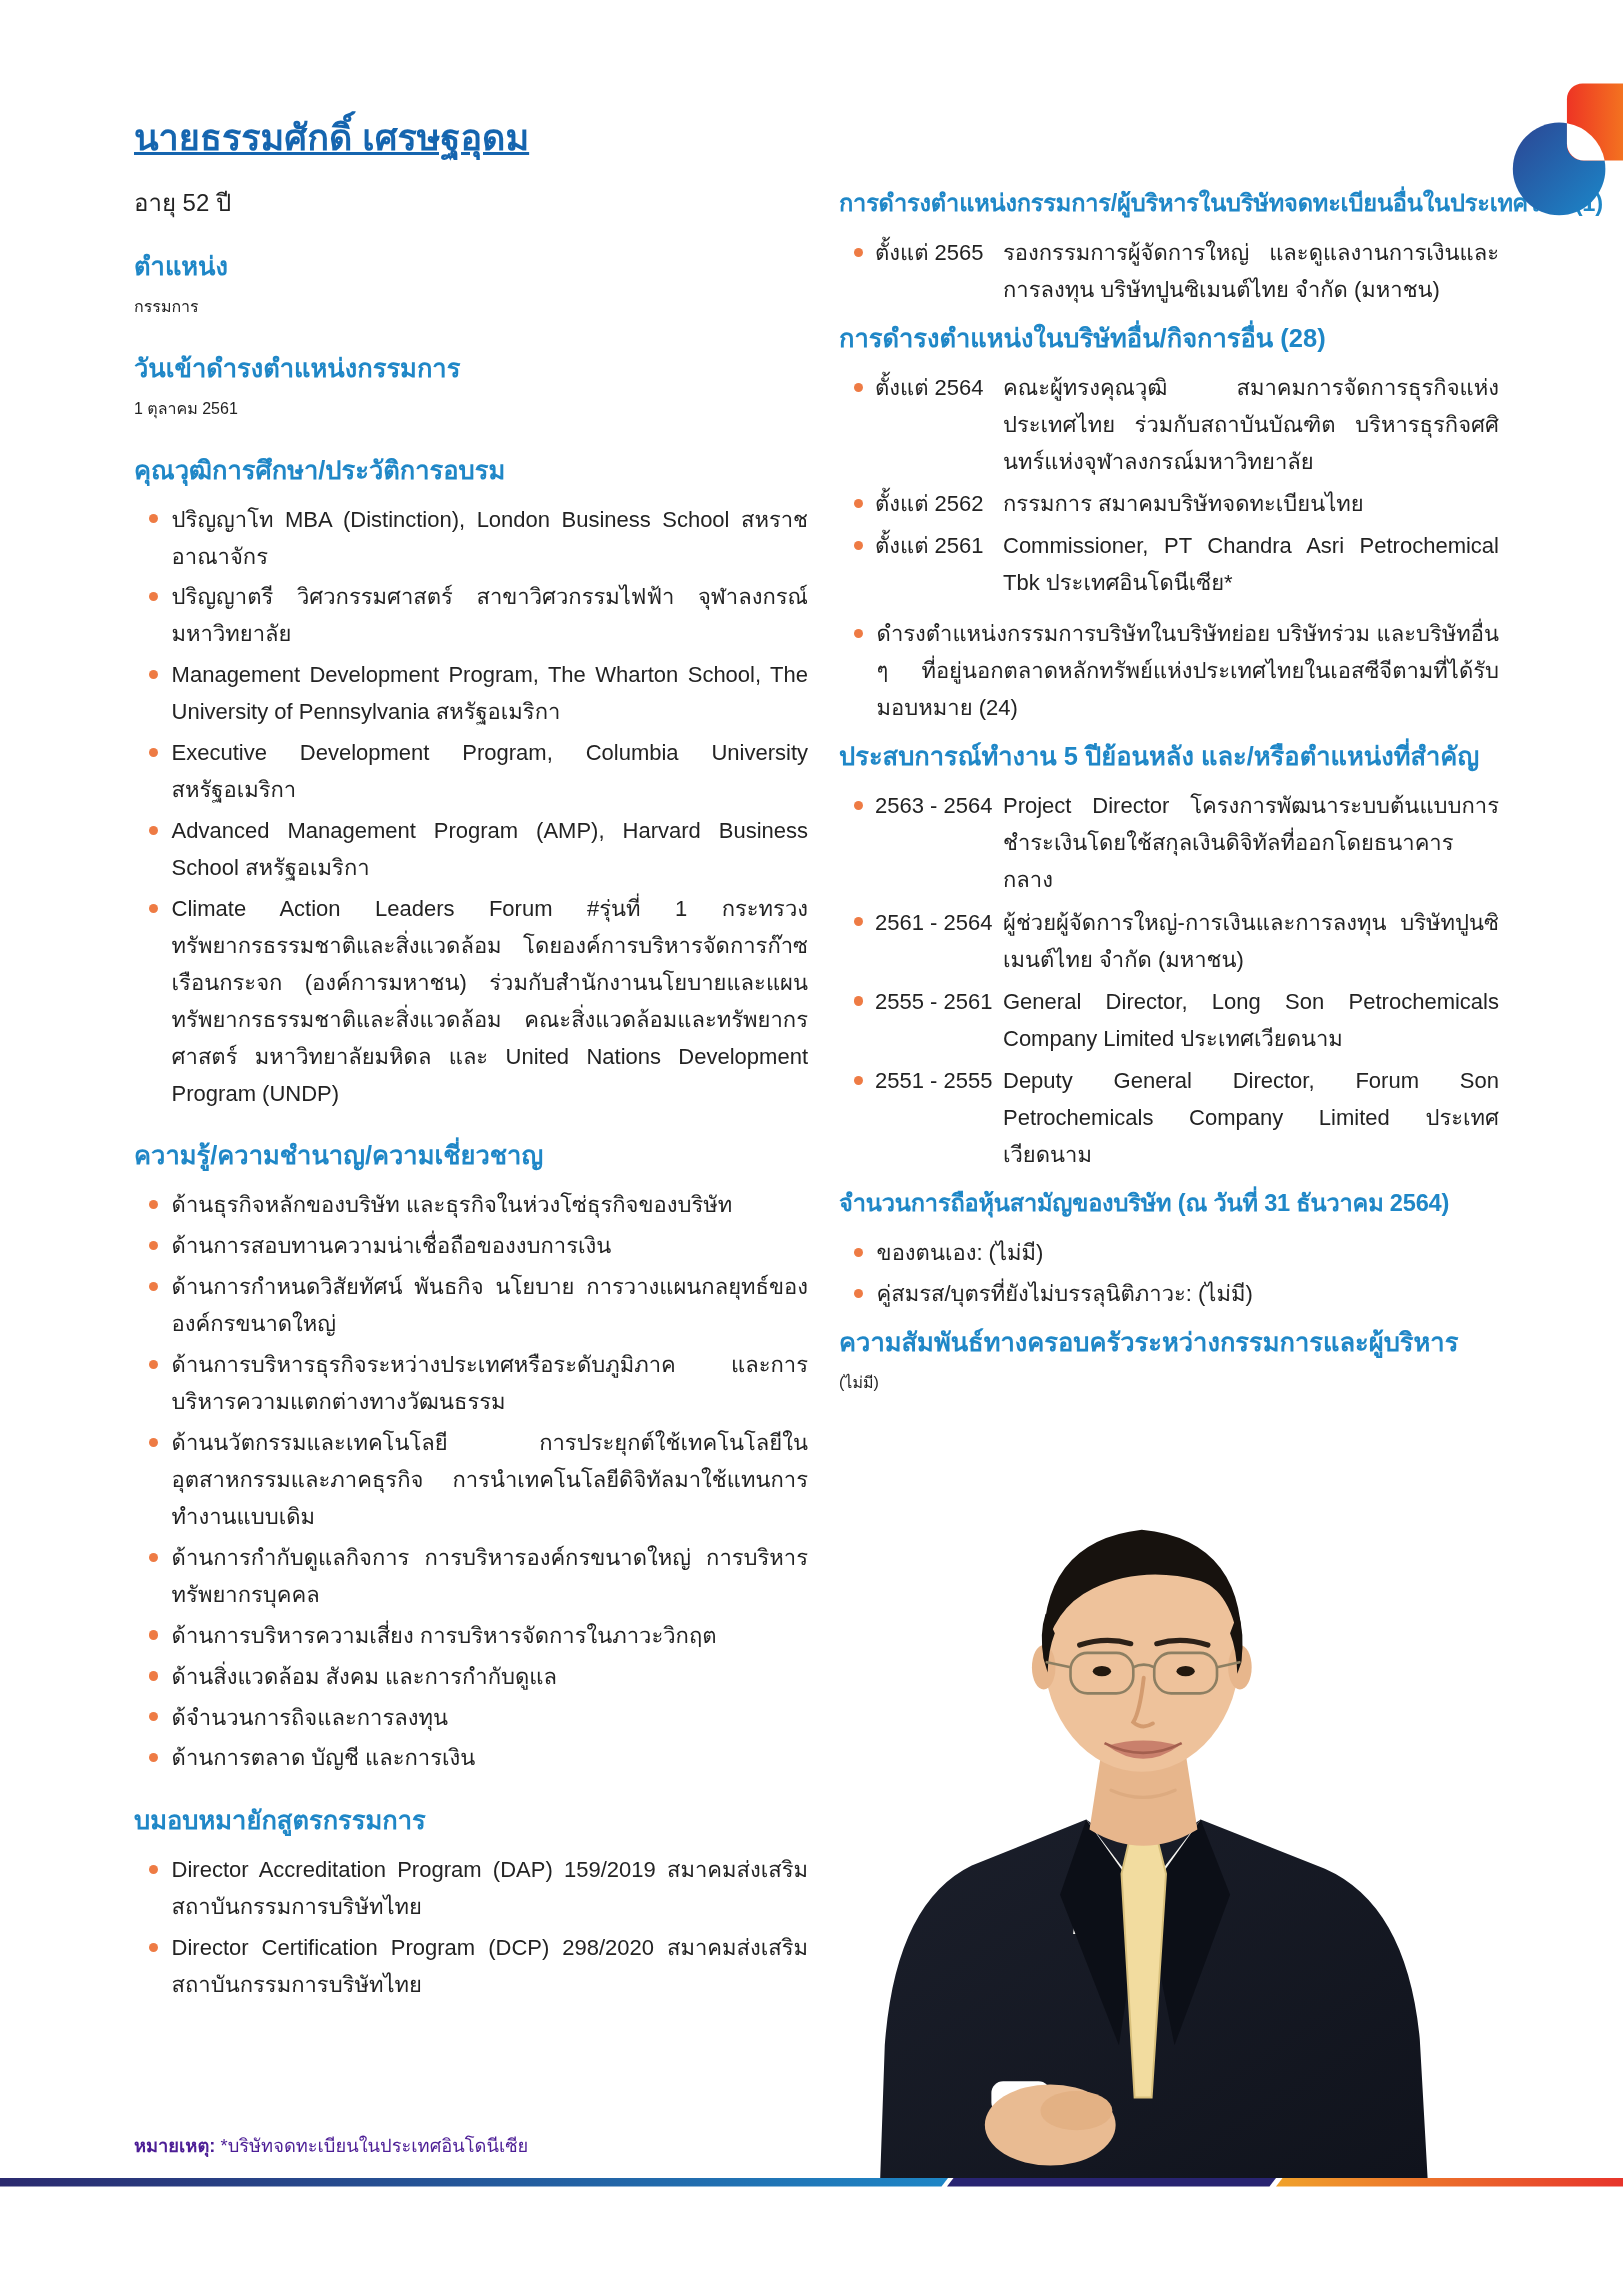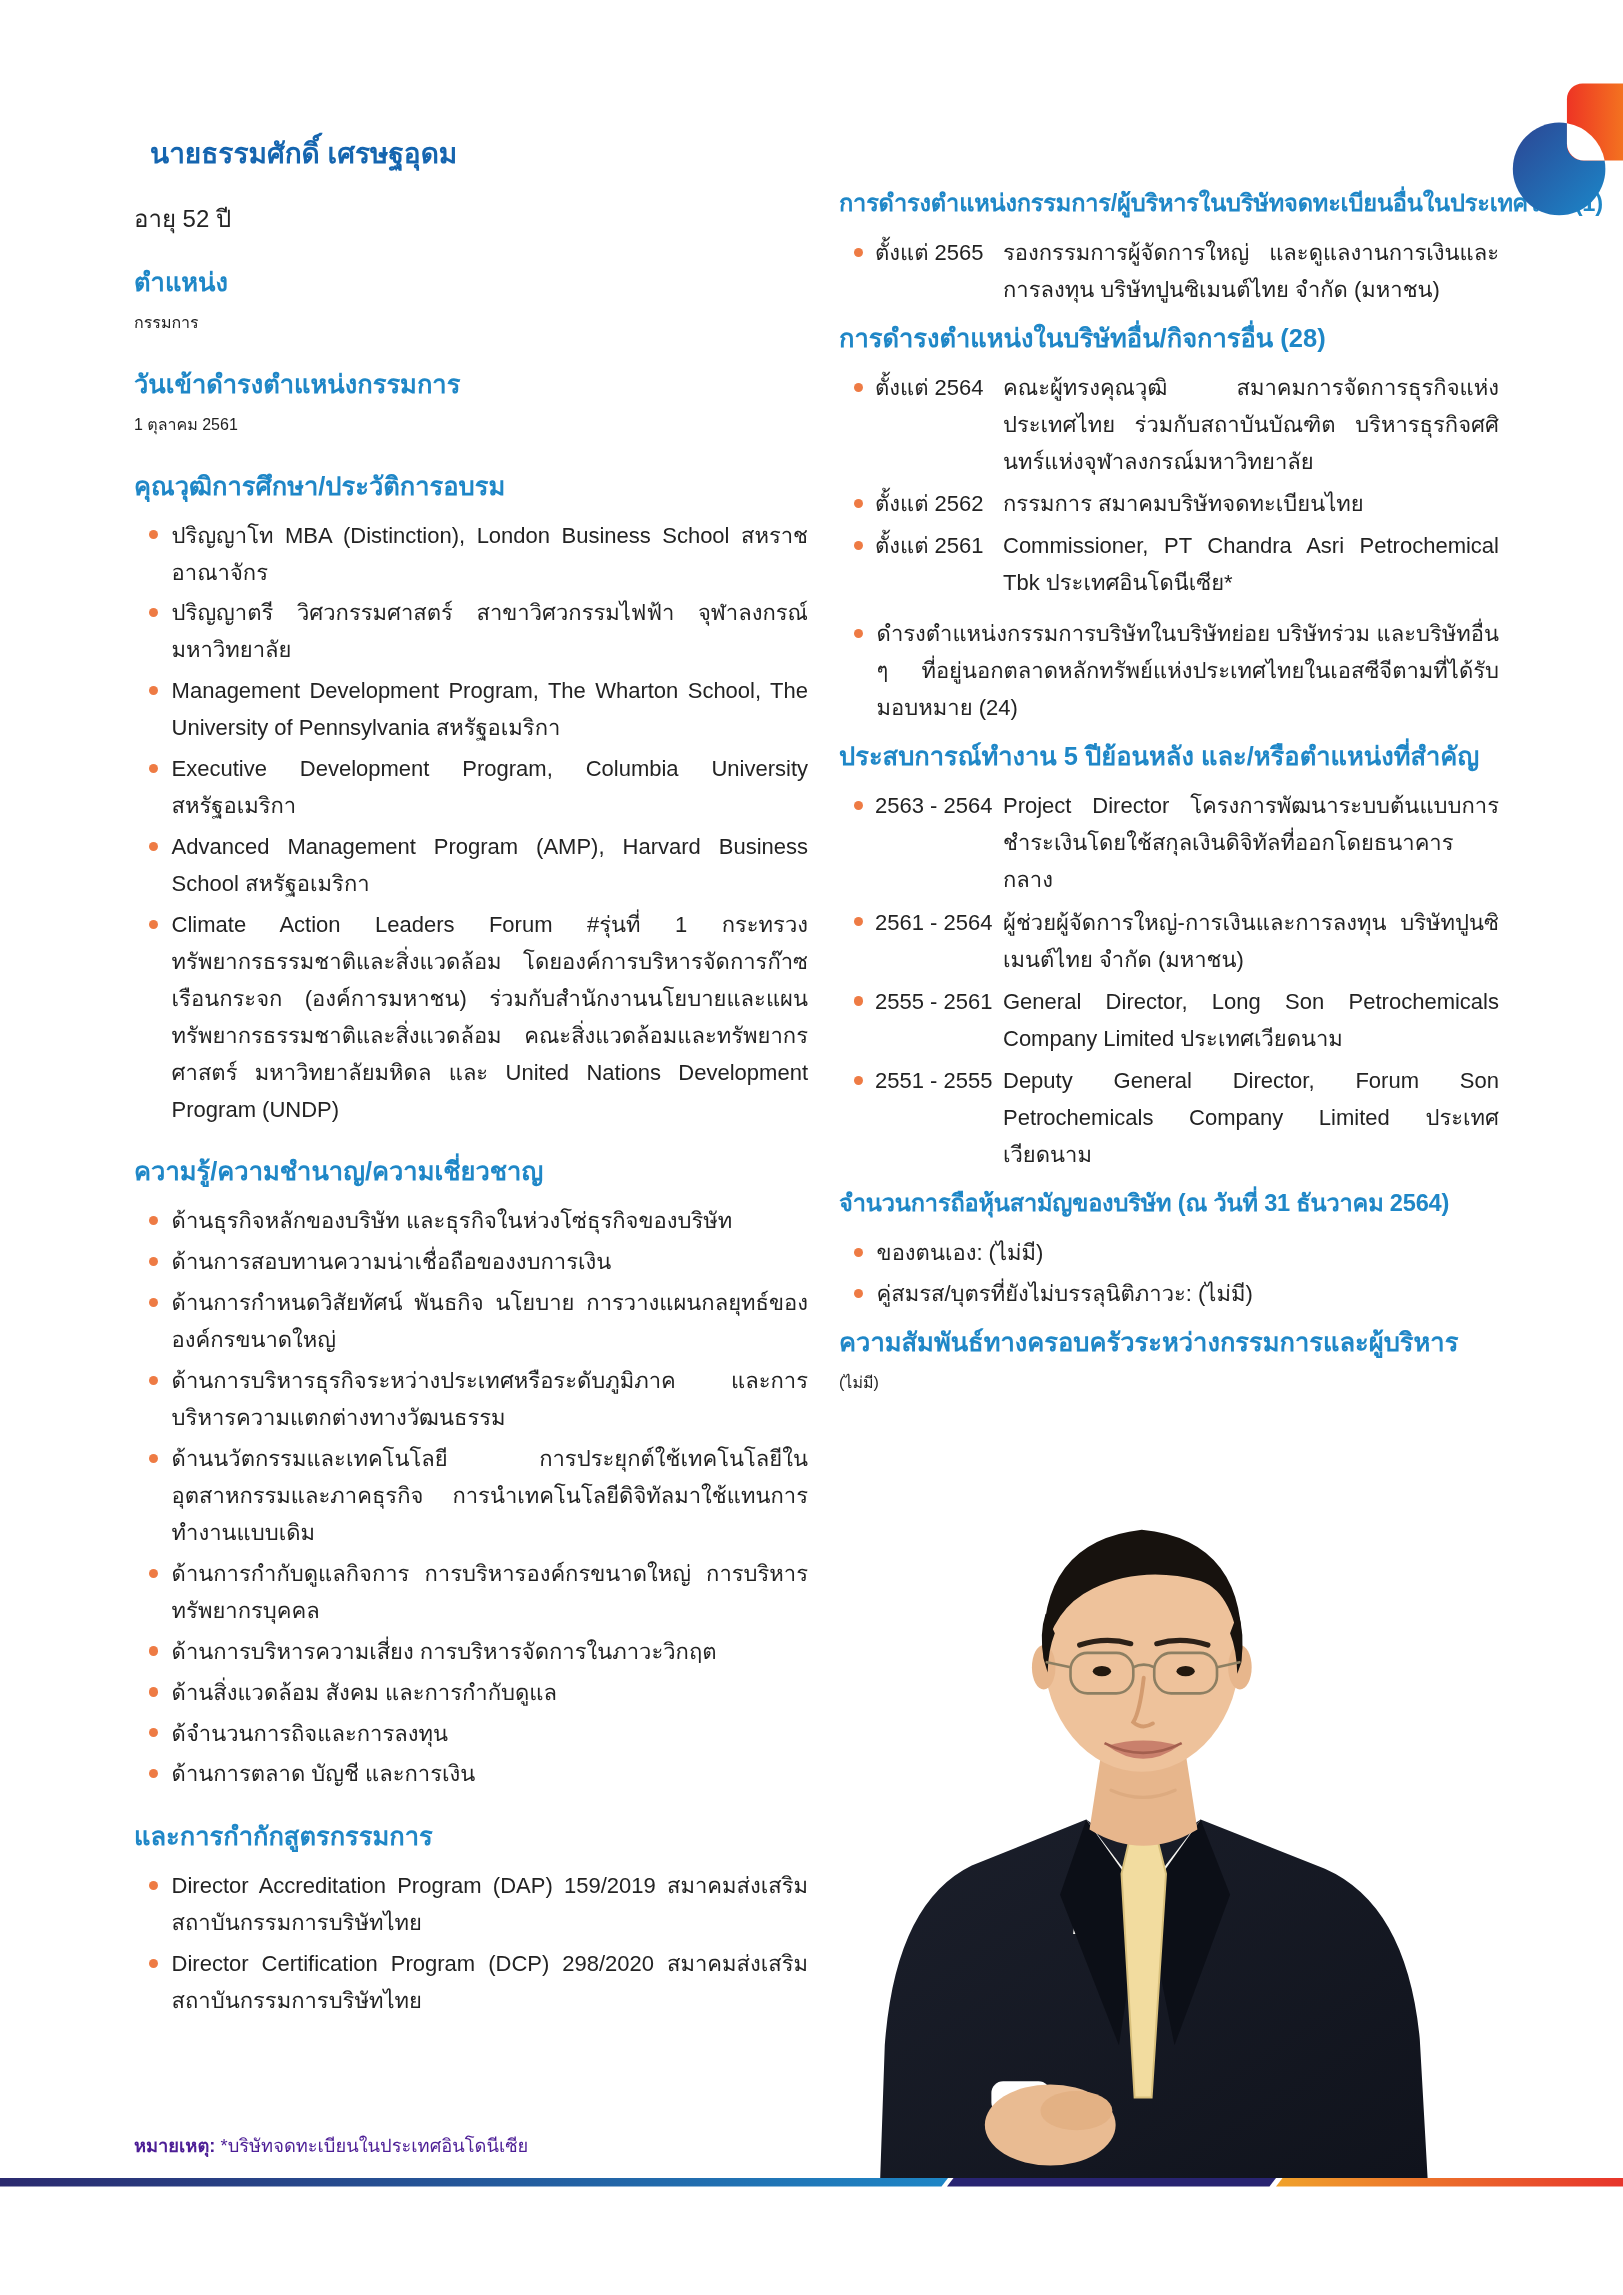--- a/index.html
+++ b/index.html
@@ -11,7 +11,7 @@
   .left-col  { left:134px;  top:119px; width:688px; }
   .right-col { left:839px; top:187px; width:674px; }
 
-  h1.name { margin:16px; font-size:28px; line-height:38px; font-weight:bold; color:var(--name_blue,#1565af); }
+  h1.name { margin:0; font-size:36px; line-height:38px; font-weight:bold; color:var(--name_blue,#1565af);text-decoration:underline; }
   .age { margin-top:26px; font-size:24px; font-weight:normal; color:#232323; }
 
   h2 { margin:27.5px 0 6.5px 0; font-size:25.5px; line-height:33px; font-weight:bold; color:var(--heading_blue,#1f87c7); }

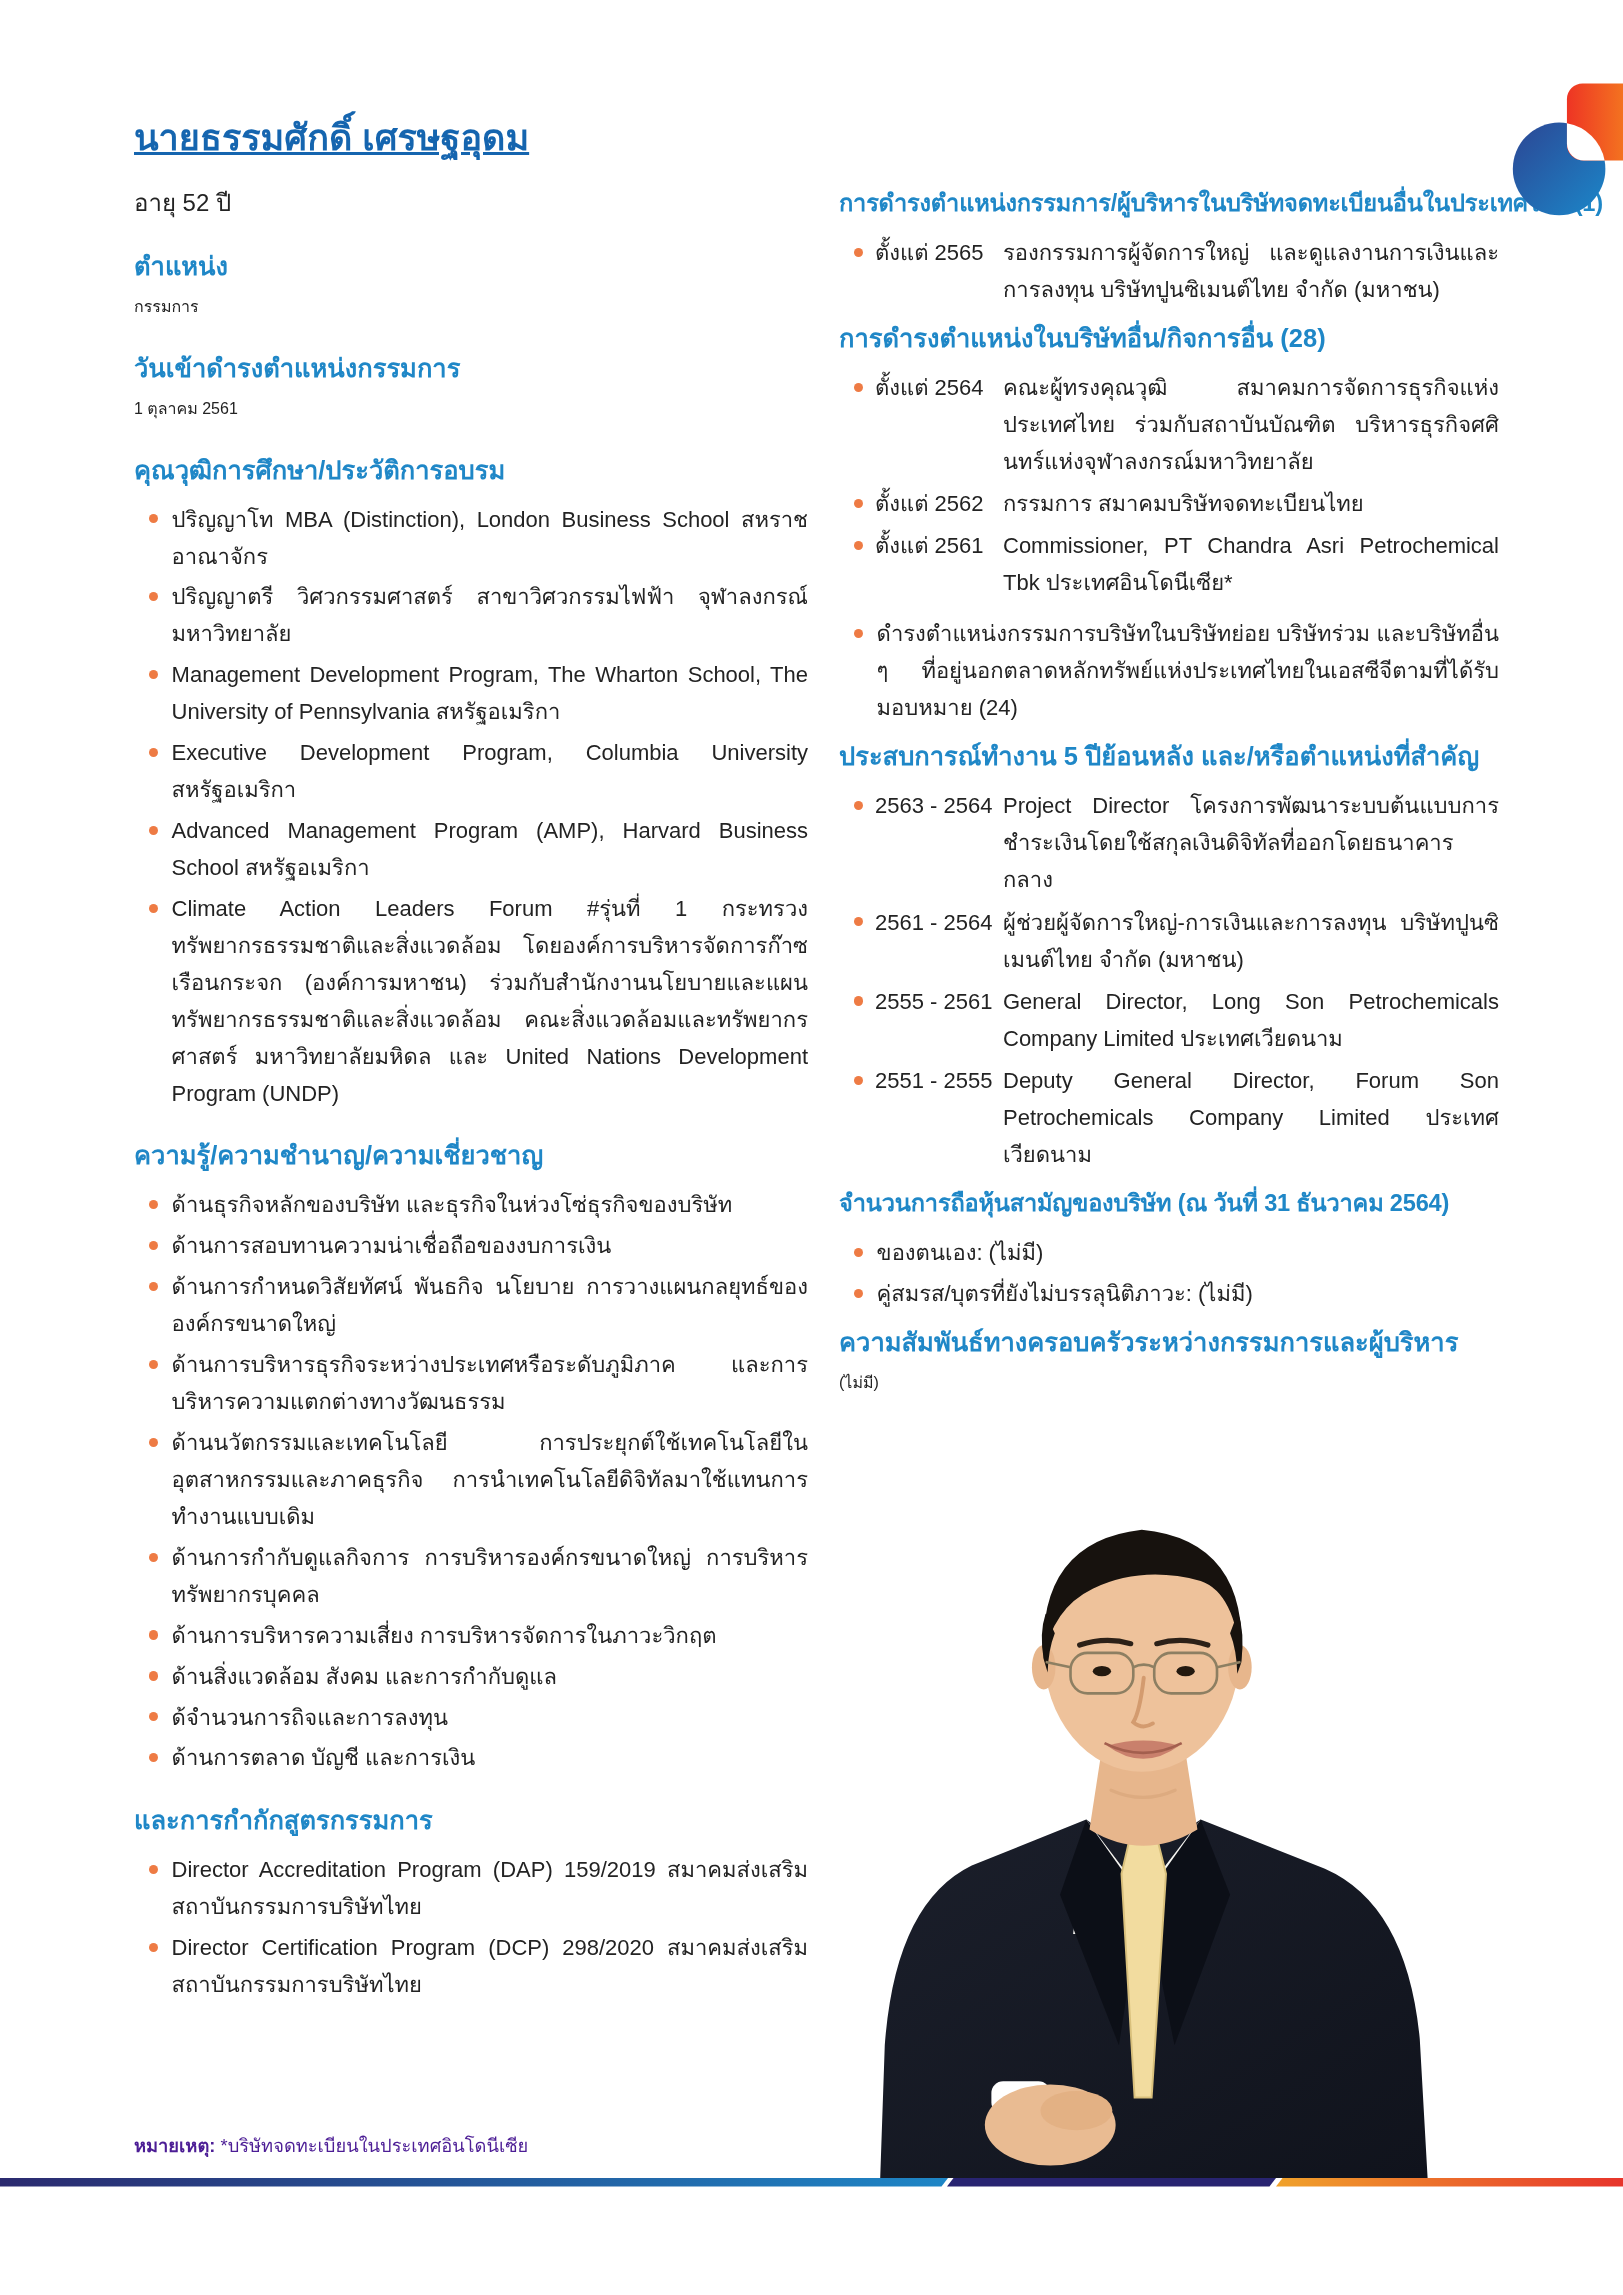--- a/index.html
+++ b/index.html
@@ -160,7 +160,7 @@
   </section>
 
   <section>
-    <h2>และการกำกักสูตรกรรมการ</h2>
+    <h2>บมอบหมายักสูตรกรรมการ</h2>
     <ul>
 
         <li class="bullet">

